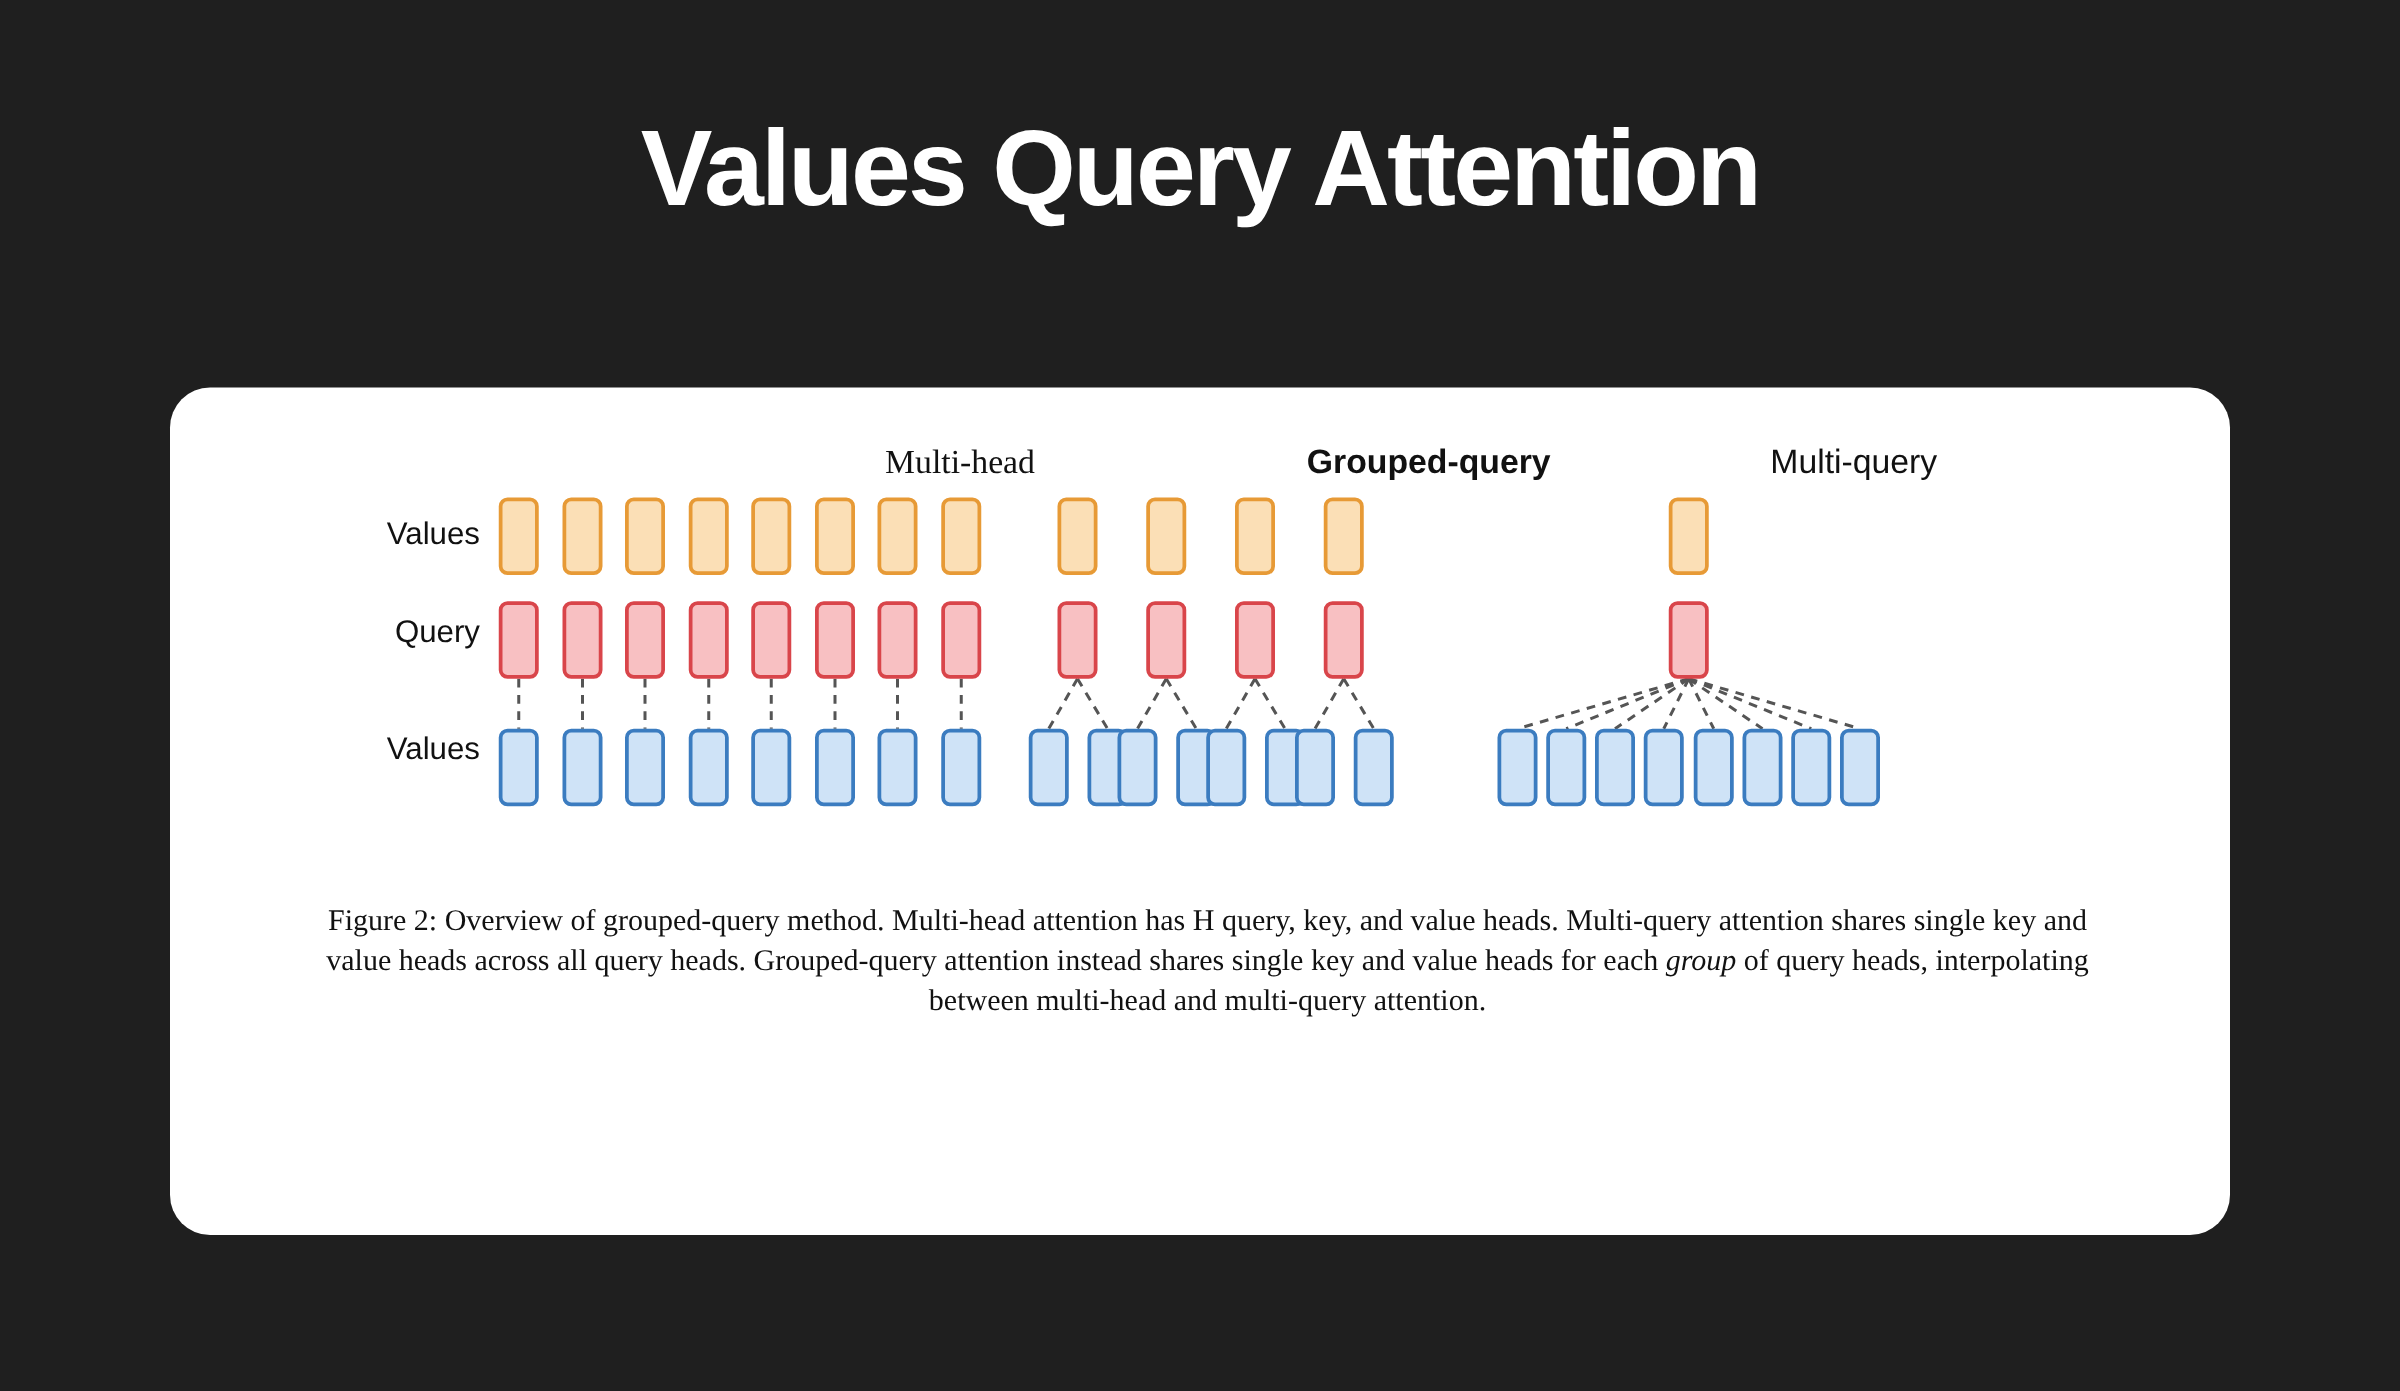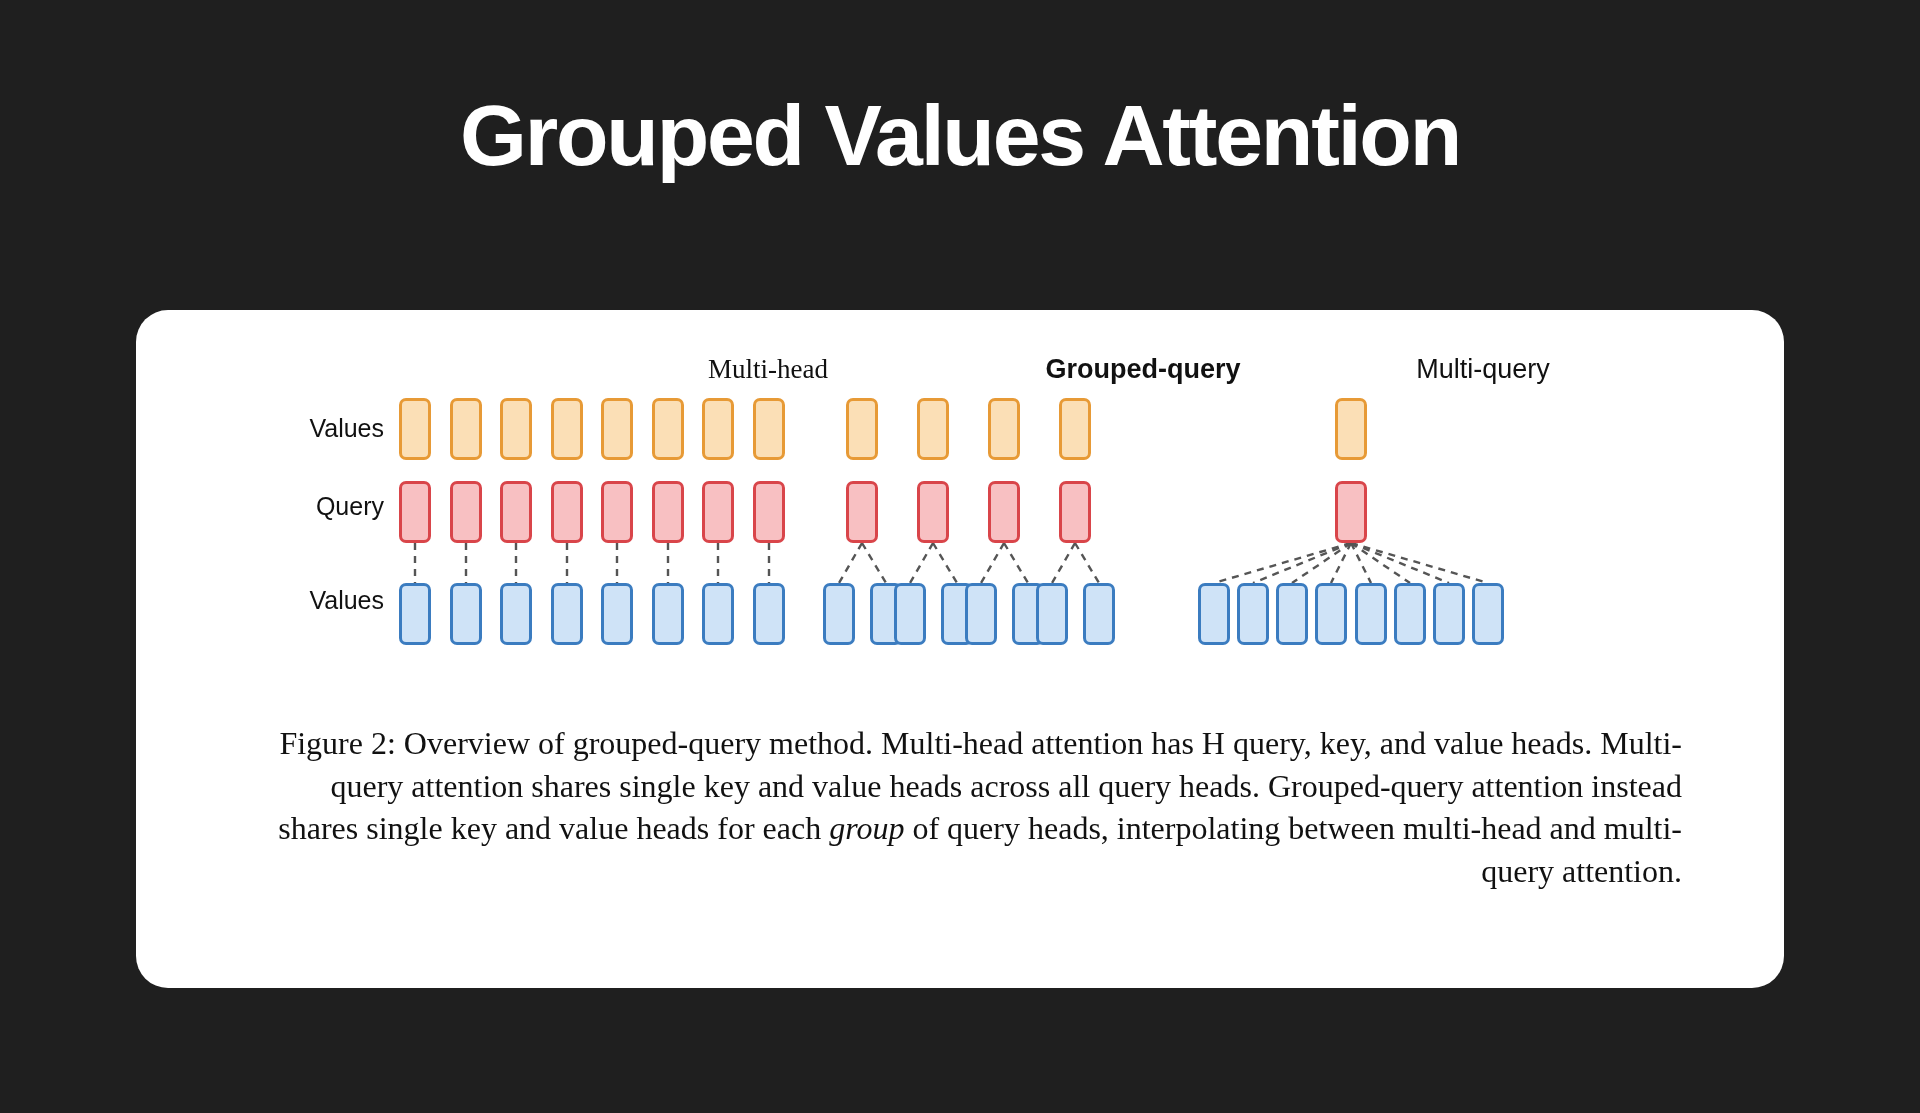--- a/index.html
+++ b/index.html
@@ -122,7 +122,7 @@
 
 <div id="slide">
 
-  <div class="slide-title">Grouped Values Attention</div>
+  <div class="slide-title">Values Query Attention</div>
 
   <div class="figure-card">
 

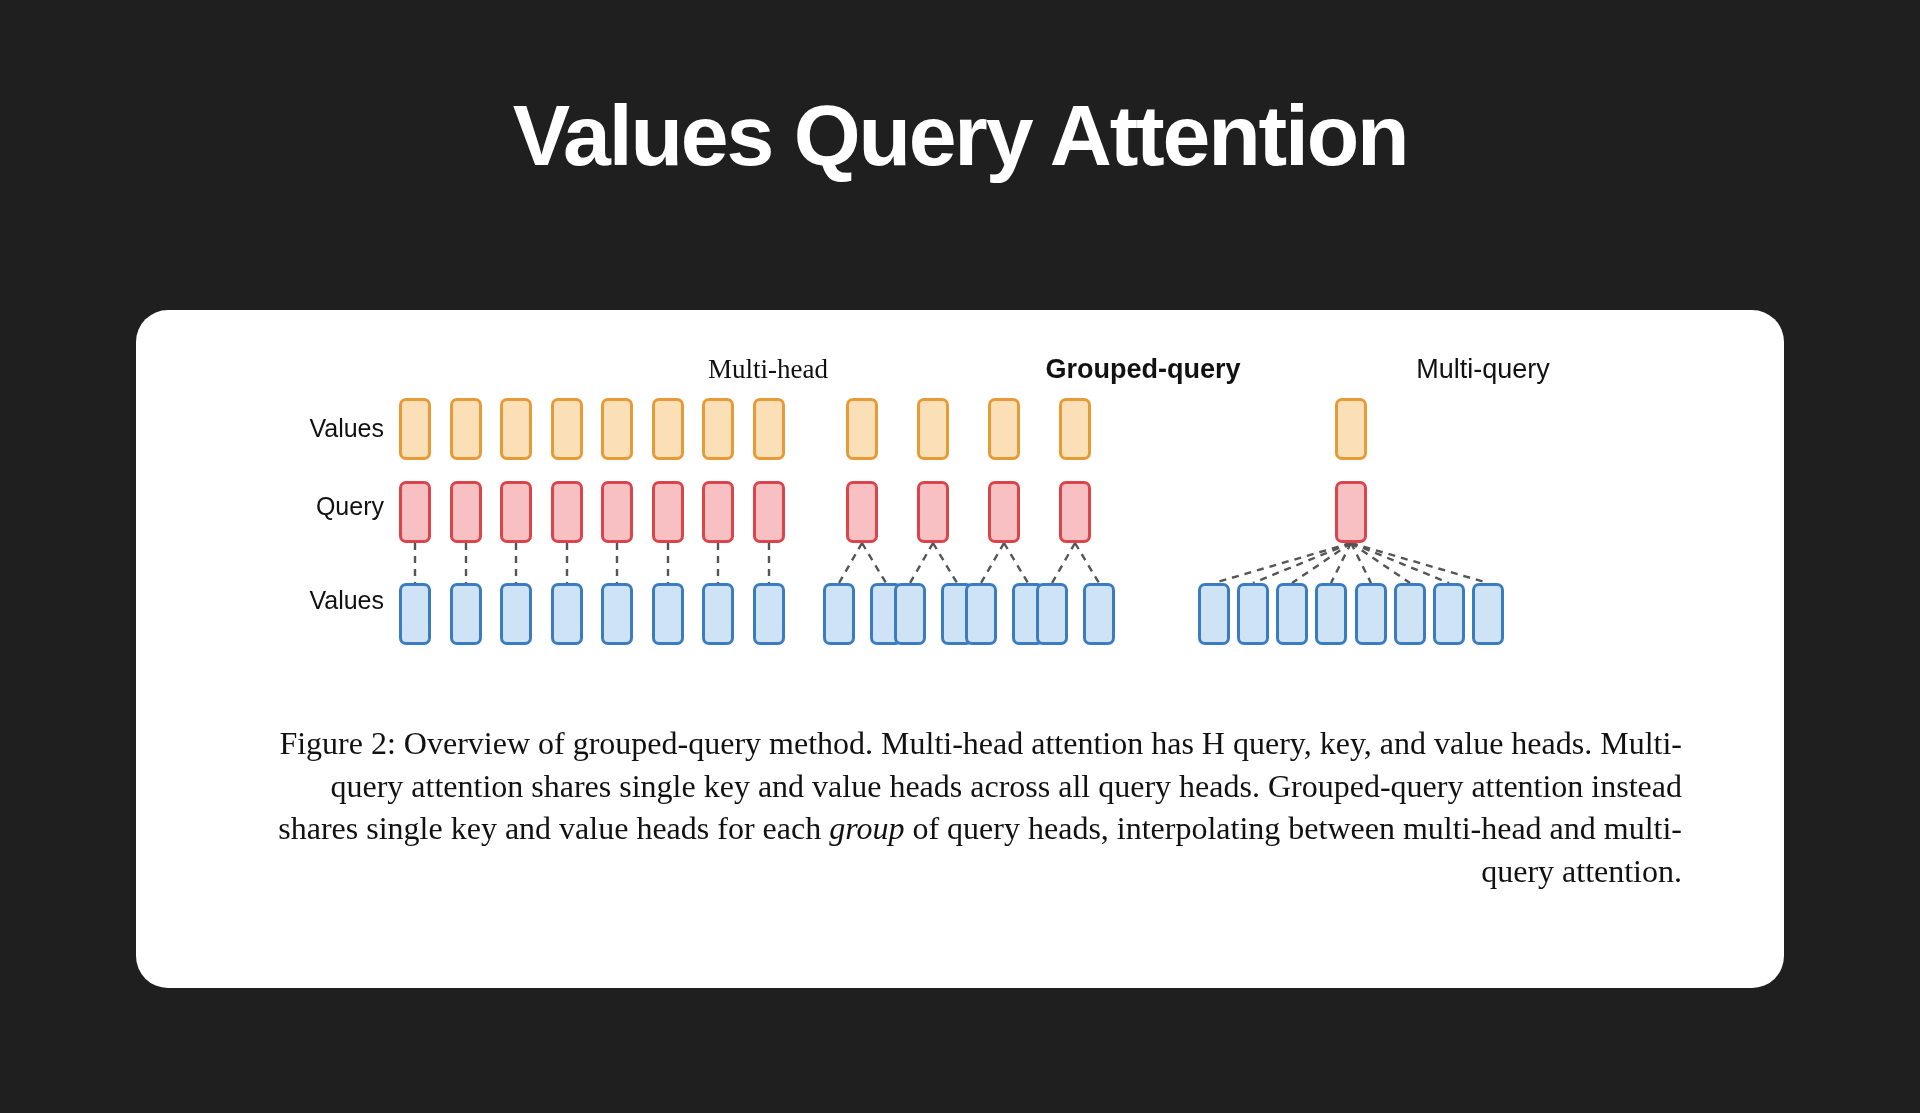--- a/index.html
+++ b/index.html
@@ -111,9 +111,9 @@
     width: 1432px;
     color: #111111;
     font-family: "Liberation Serif", serif;
-    font-size: 32px;
+    font-size: 24px;
     line-height: 1.33;
-    text-align: right;
+    text-align: center;
   }
   .caption i { font-style: italic; }
 </style>

